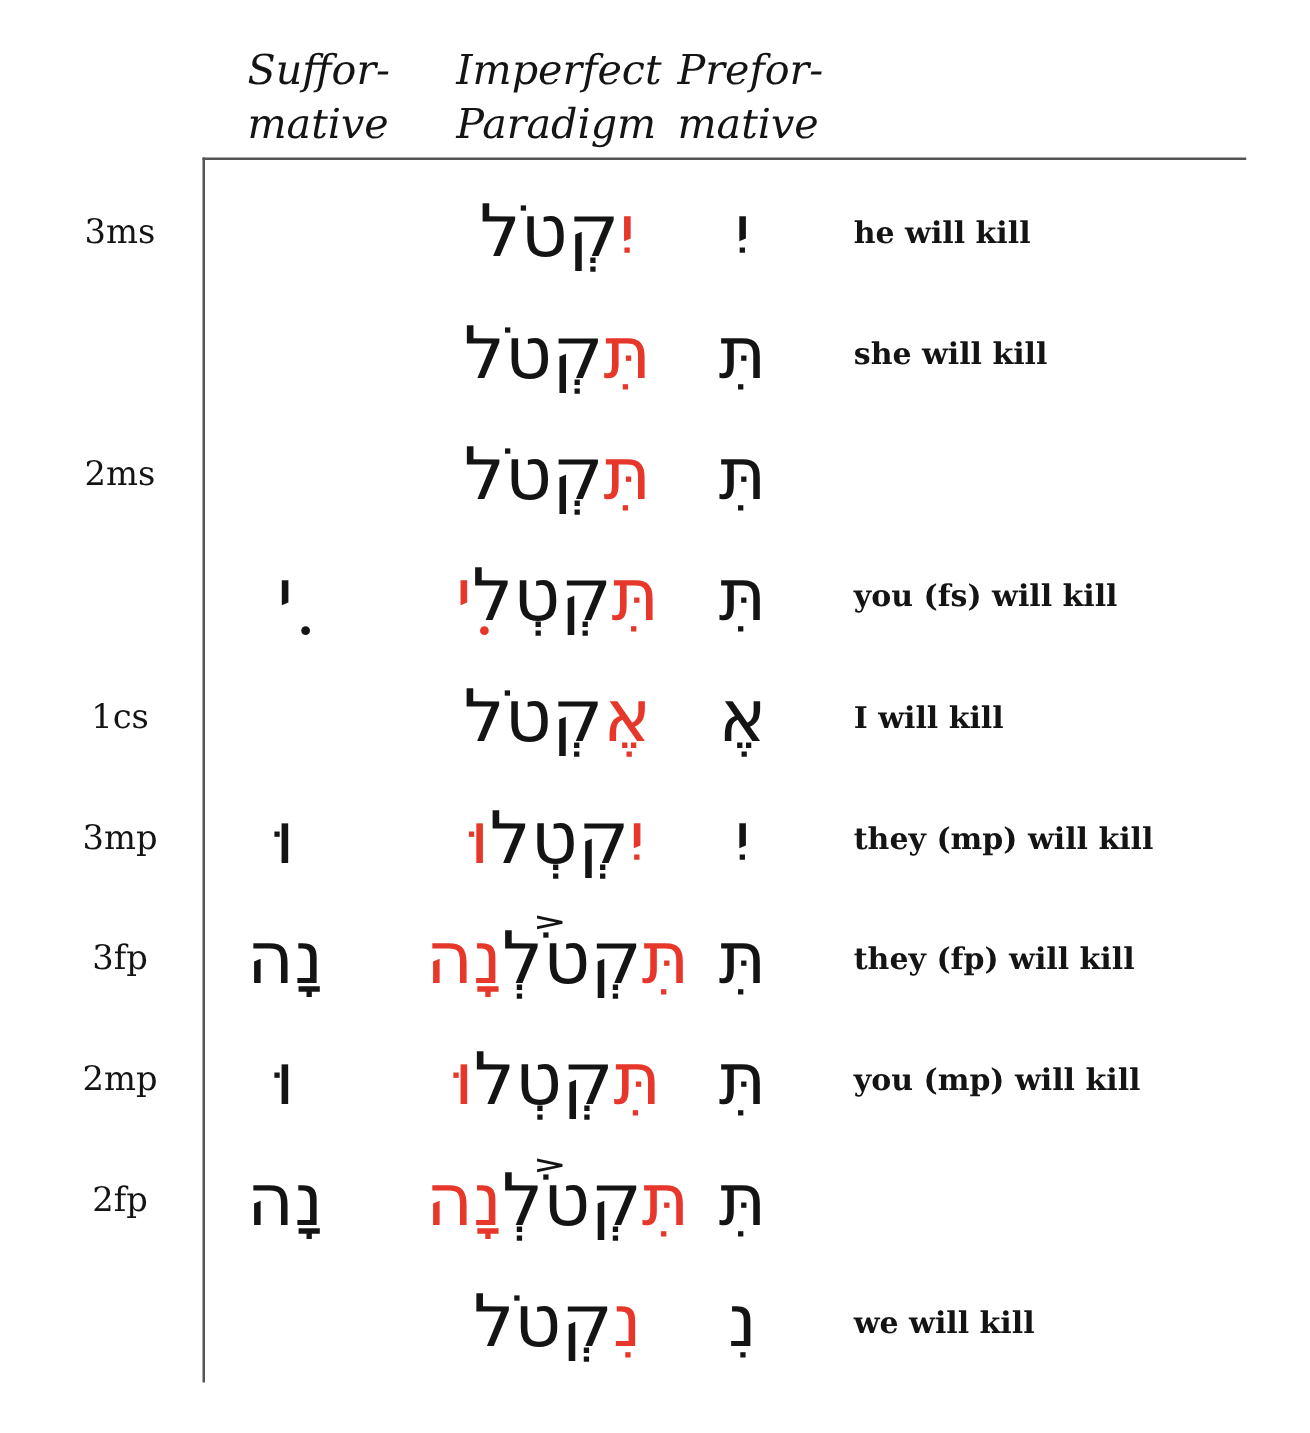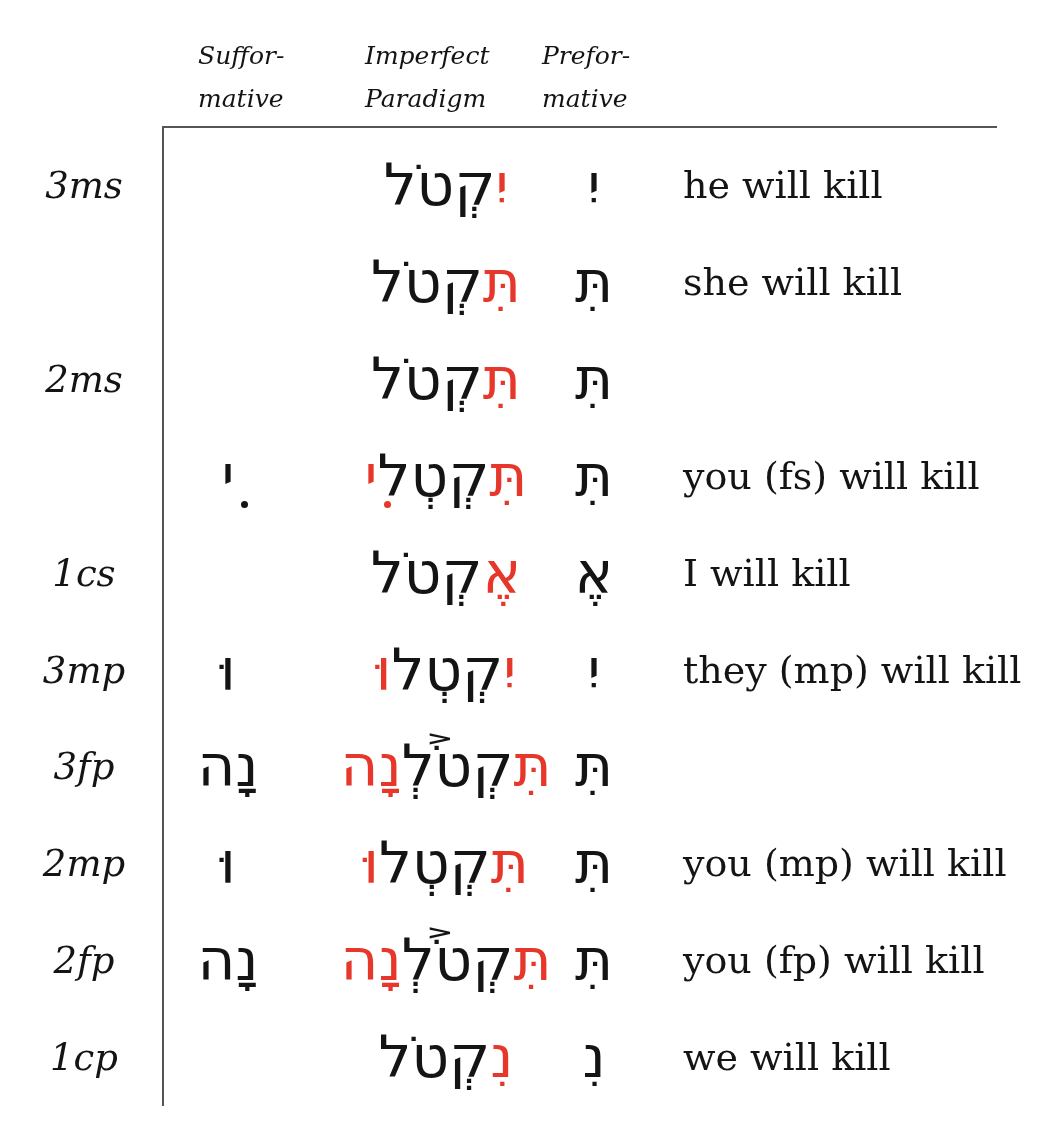--- a/index.html
+++ b/index.html
@@ -8,7 +8,7 @@
     font-family:"DejaVu Serif",serif;color:var(--ink,#141414);overflow:hidden;
   }
   
-  .hdr{position:absolute;top:34px;font-style:italic;font-size:25px;line-height:43px;white-space:pre;}
+  .hdr{position:absolute;top:34px;font-style:italic;font-size:33px;line-height:43px;white-space:pre;}
   .hdr-suf{left:198px;} .hdr-par{left:365px;} .hdr-pre{left:542px;} .hdr-tr{left:683px;}
   
   .hline{position:absolute;left:162px;top:126px;width:835px;height:2px;background:var(--rule,#555);}

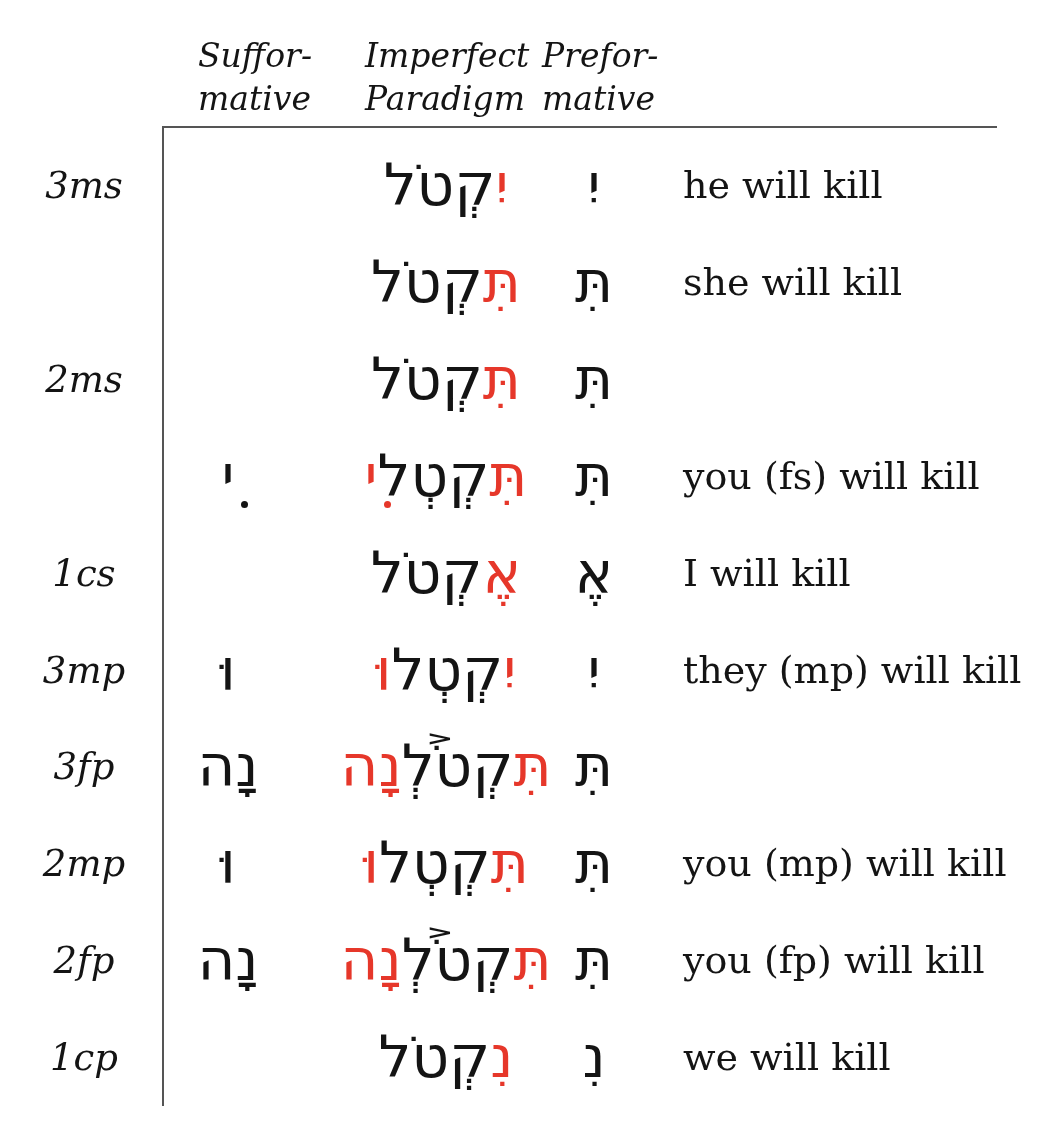--- a/index.html
+++ b/index.html
@@ -16,7 +16,7 @@
   
   .row{position:absolute;left:0;width:1048px;height:92px;}
   .cell{position:absolute;top:0;height:92px;display:flex;align-items:center;}
-  .person{left:28px;width:112px;justify-content:center;font-style:italic;font-size:37px;}
+  .person{left:40px;width:112px;justify-content:center;font-size:27px;}
   .suf{left:158px;width:140px;justify-content:center;}
   .par{left:330px;width:232px;justify-content:center;}
   .pre{left:548px;width:92px;justify-content:center;}

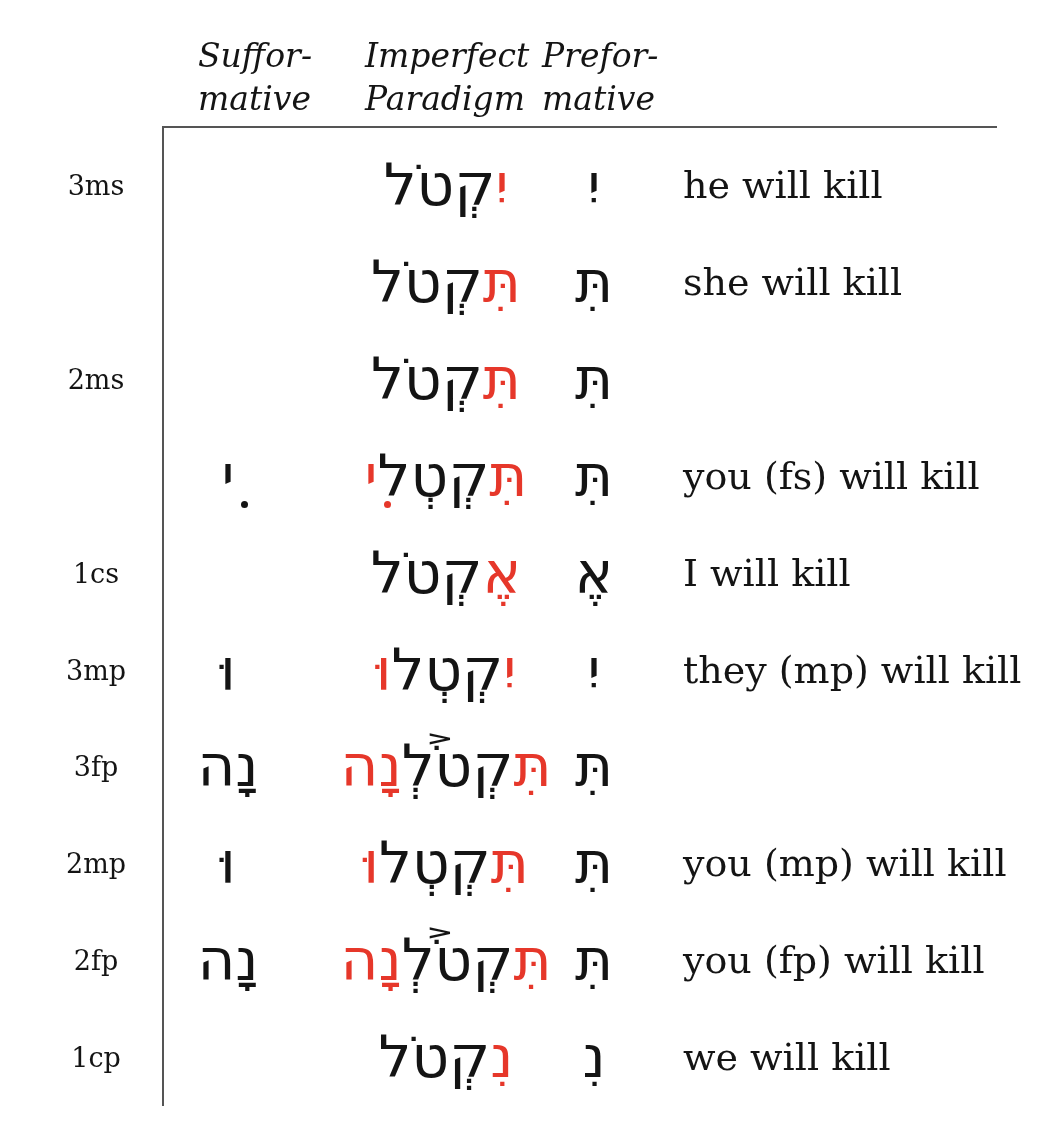--- a/index.html
+++ b/index.html
@@ -20,7 +20,7 @@
   .suf{left:158px;width:140px;justify-content:center;}
   .par{left:330px;width:232px;justify-content:center;}
   .pre{left:548px;width:92px;justify-content:center;}
-  .tr{left:683px;width:360px;justify-content:flex-start;font-size:38px;}
+  .tr{left:683px;width:360px;justify-content:flex-start;font-size:24px;font-weight:bold;}
   .heb{font-family:"DejaVu Sans",sans-serif;font-size:58px;line-height:1;direction:rtl;white-space:nowrap;}
   .seg{position:relative;display:inline-block;}
   .seg.red{color:var(--red,#e6372a);}

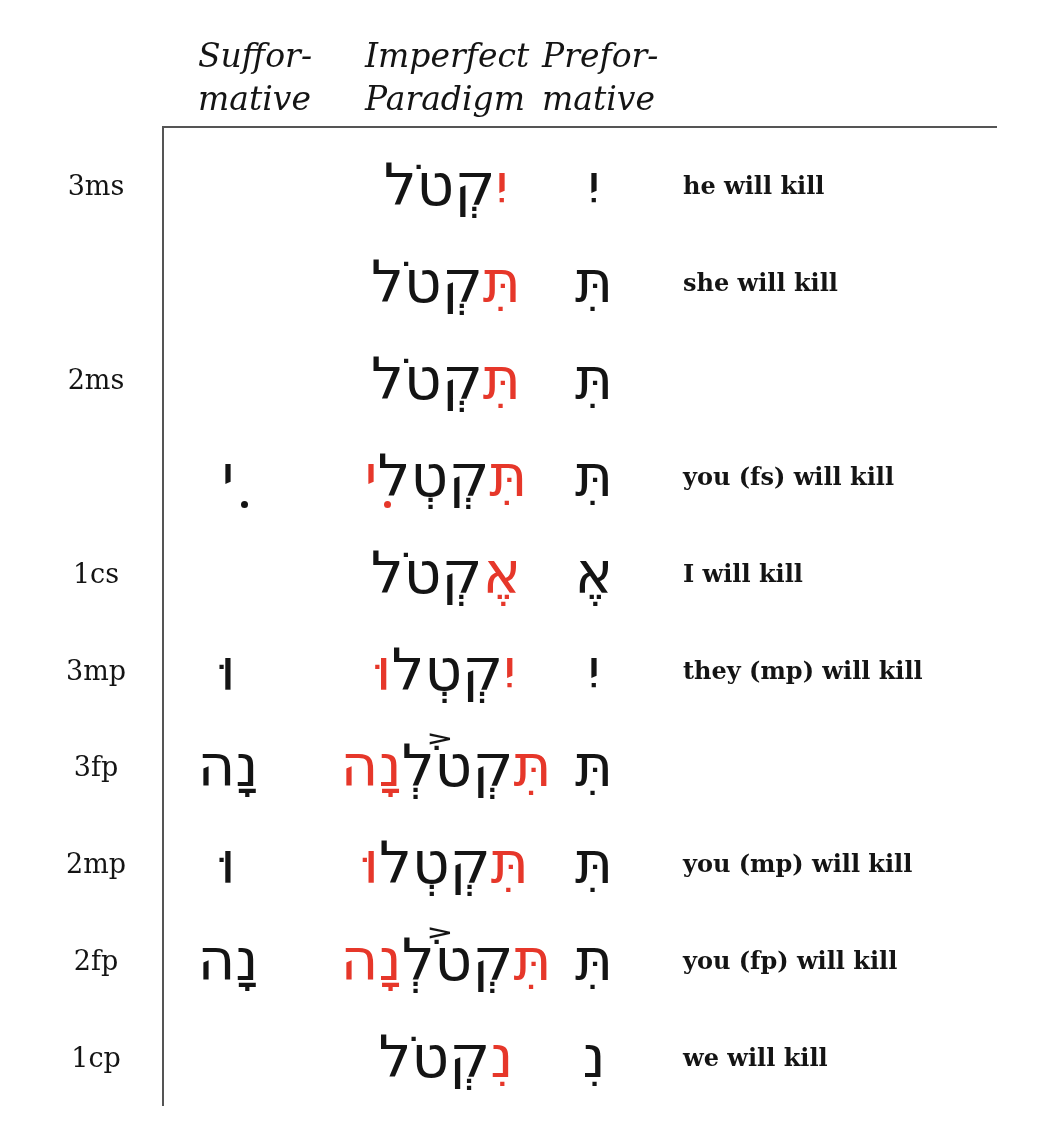--- a/index.html
+++ b/index.html
@@ -130,6 +130,7 @@
           <div class="seg red">נָה</div>
         </div>
         <div class="cell pre heb" dir="rtl">תִּ</div>
+        <div class="cell tr">they (fp) will kill</div>
       </div>
       <div class="row" style="top: 817px;">
         <div class="cell person">2mp</div>

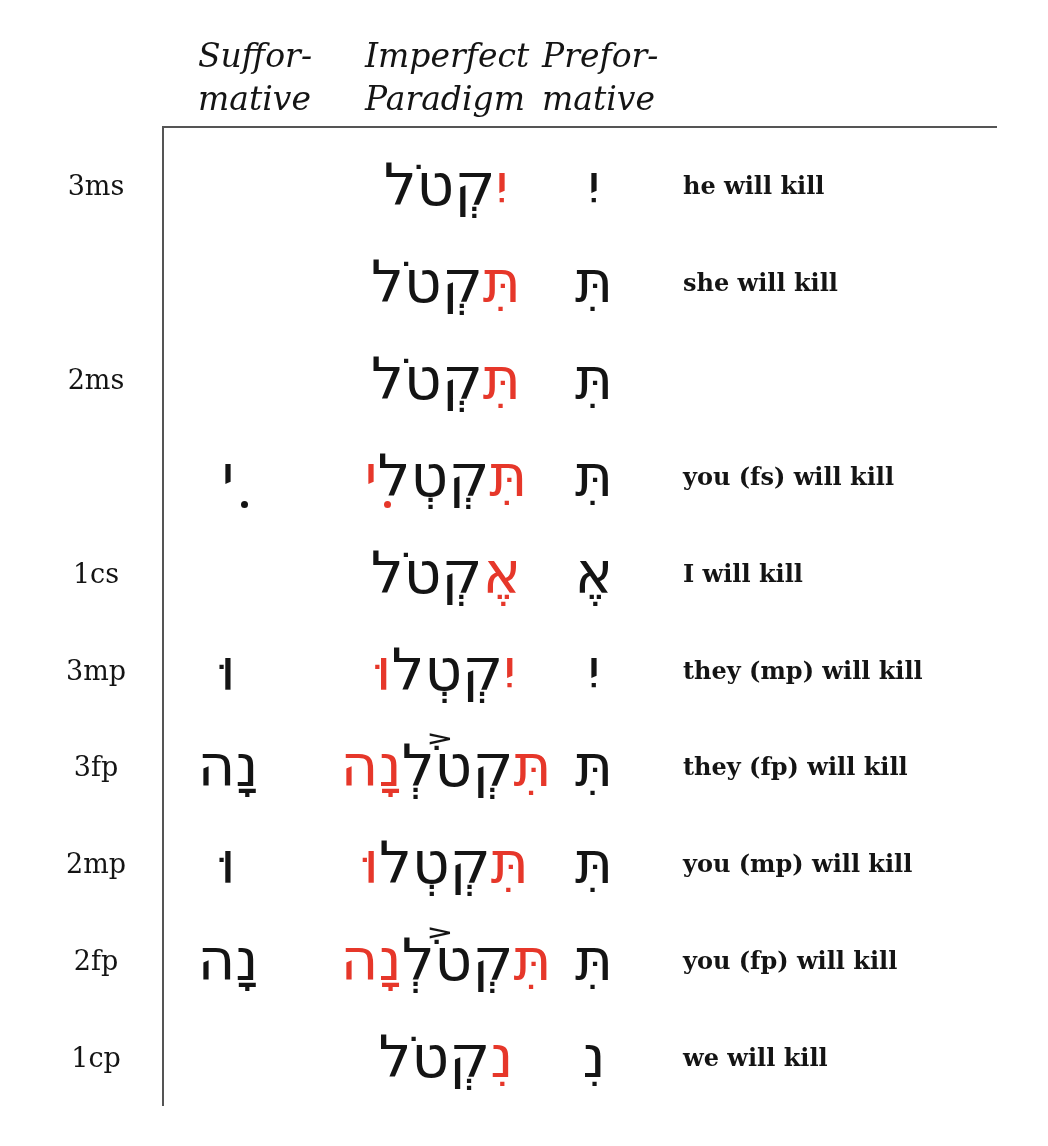--- a/index.html
+++ b/index.html
@@ -158,7 +158,6 @@
           <div class="seg red">נָה</div>
         </div>
         <div class="cell pre heb" dir="rtl">תִּ</div>
-        <div class="cell tr">you (fp) will kill</div>
       </div>
       <div class="row" style="top: 1011px;">
         <div class="cell person">1cp</div>

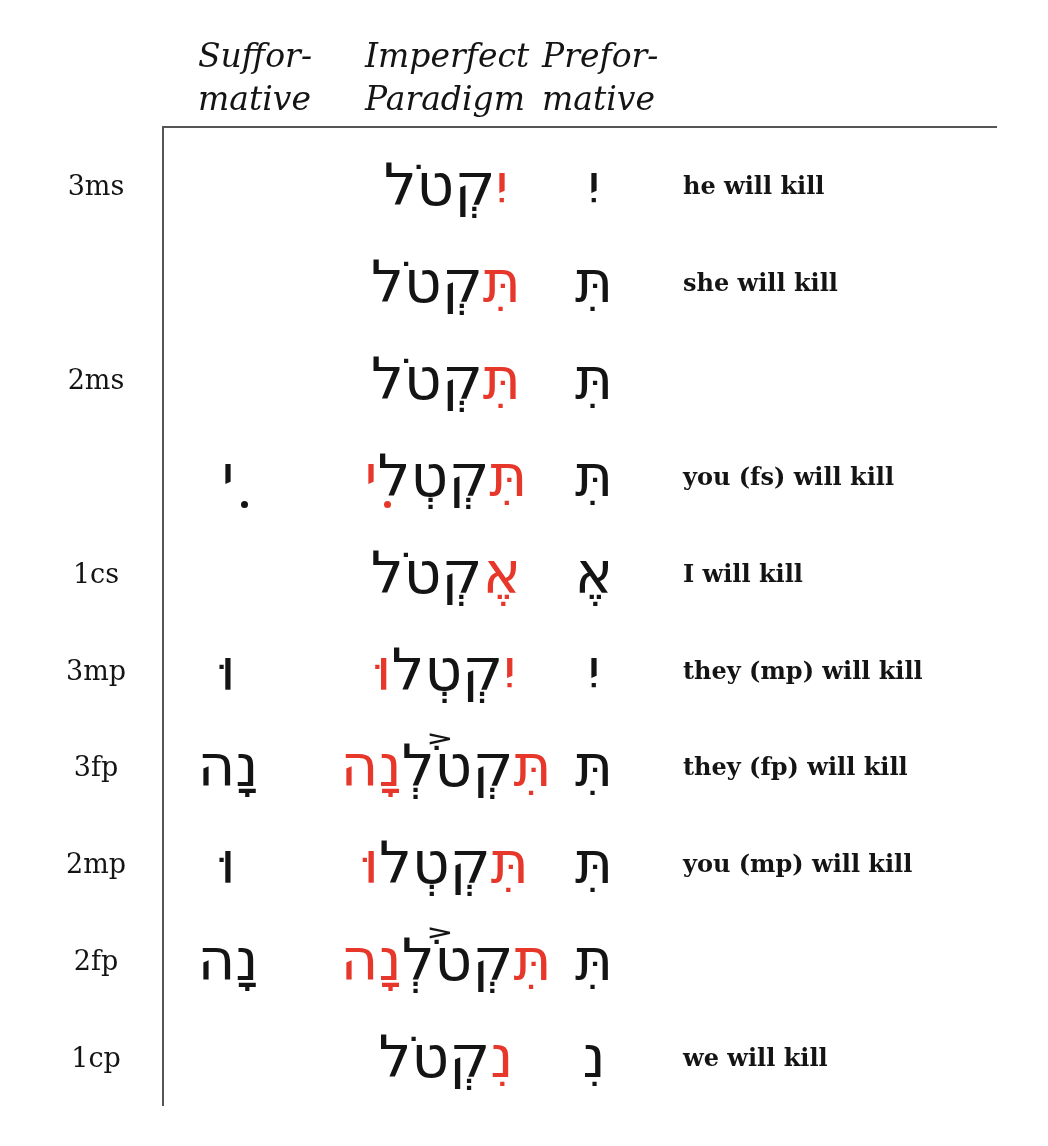--- a/index.html
+++ b/index.html
@@ -160,7 +160,6 @@
         <div class="cell pre heb" dir="rtl">תִּ</div>
       </div>
       <div class="row" style="top: 1011px;">
-        <div class="cell person">1cp</div>
         <div class="cell suf heb" dir="rtl"></div>
         <div class="cell par heb" dir="rtl">
           <div class="seg red">נִ</div>

